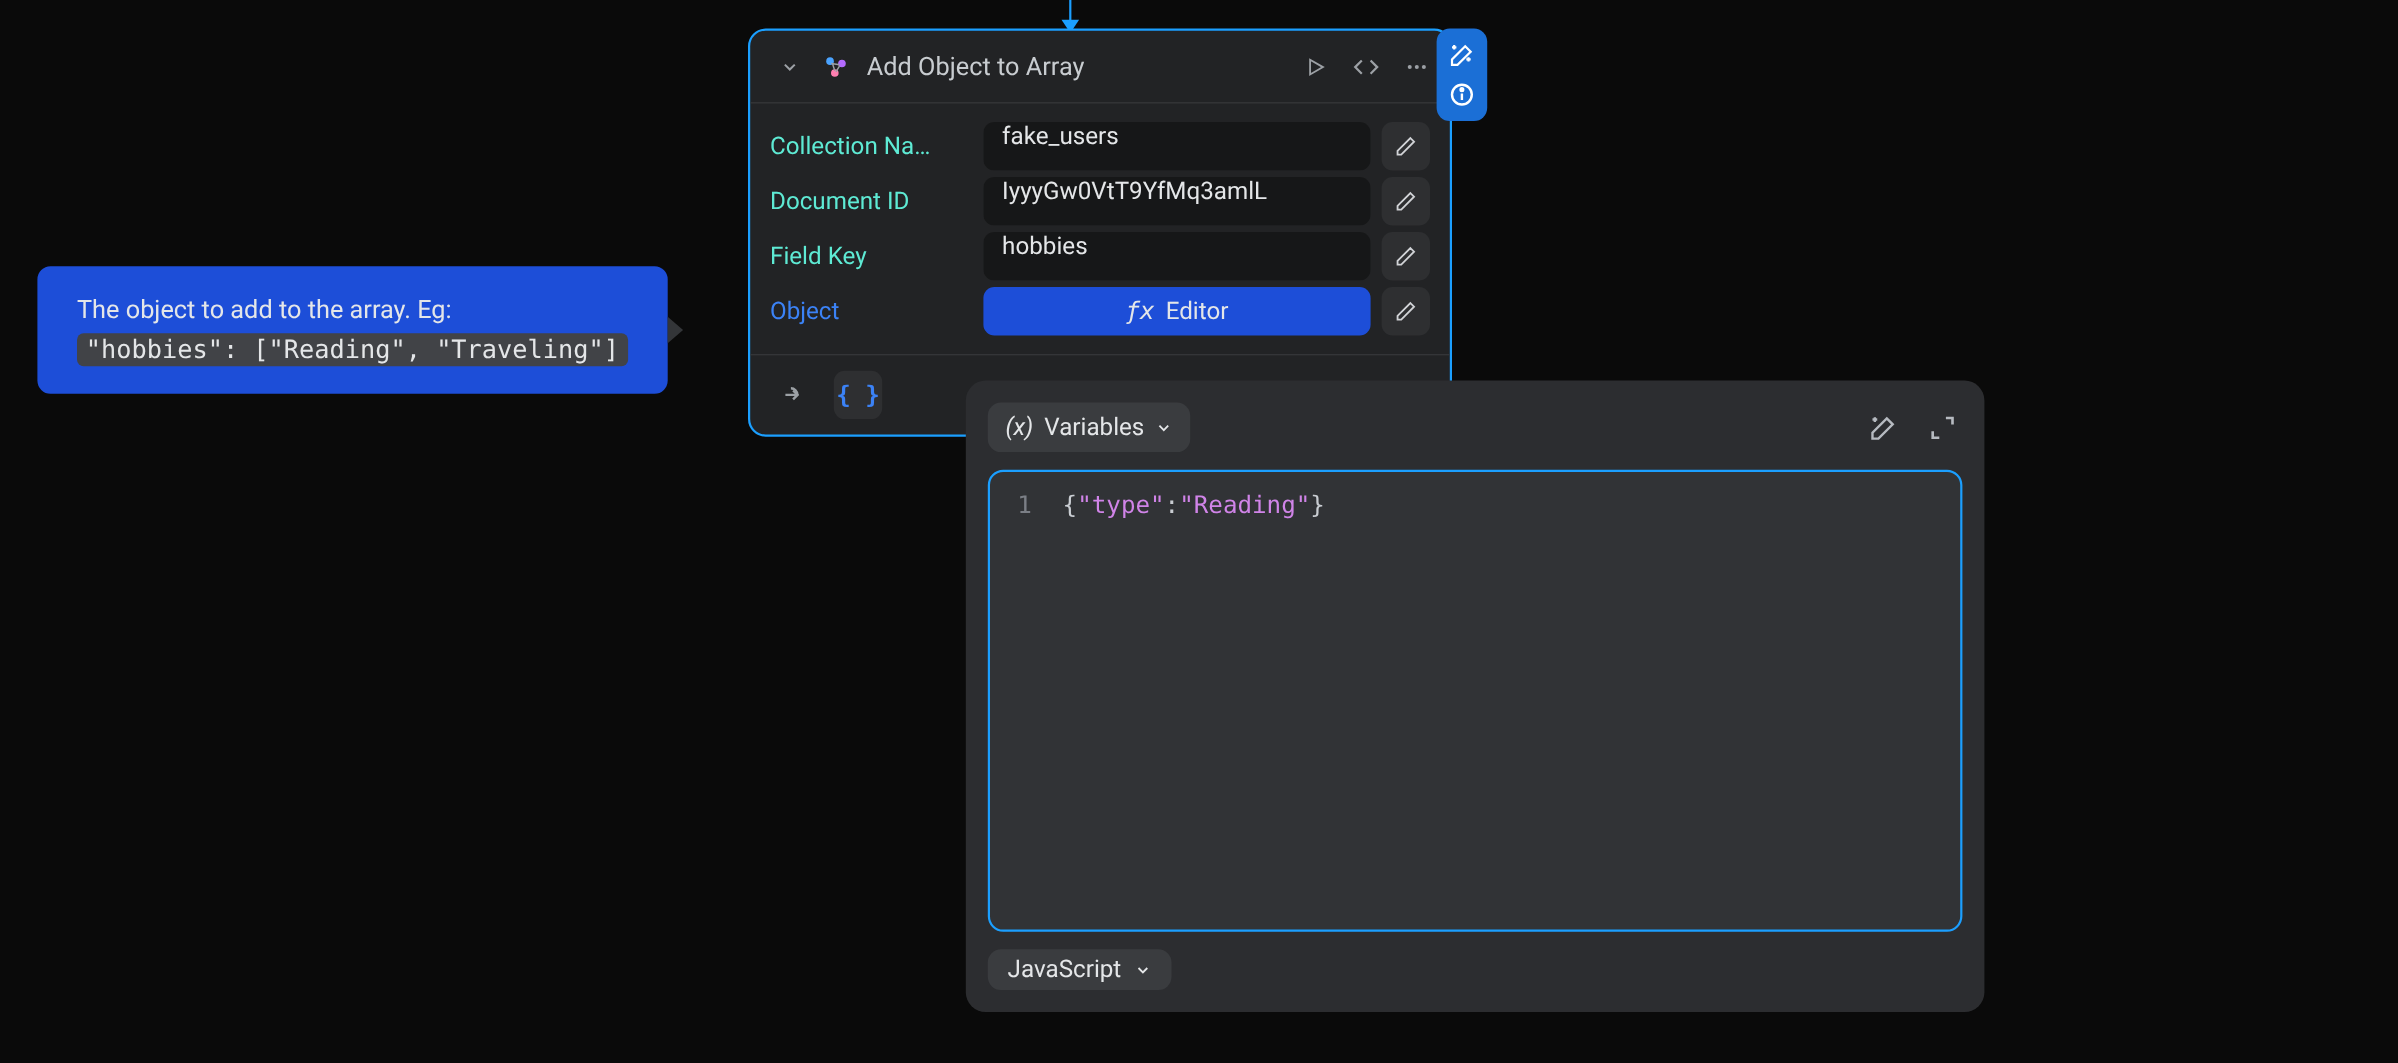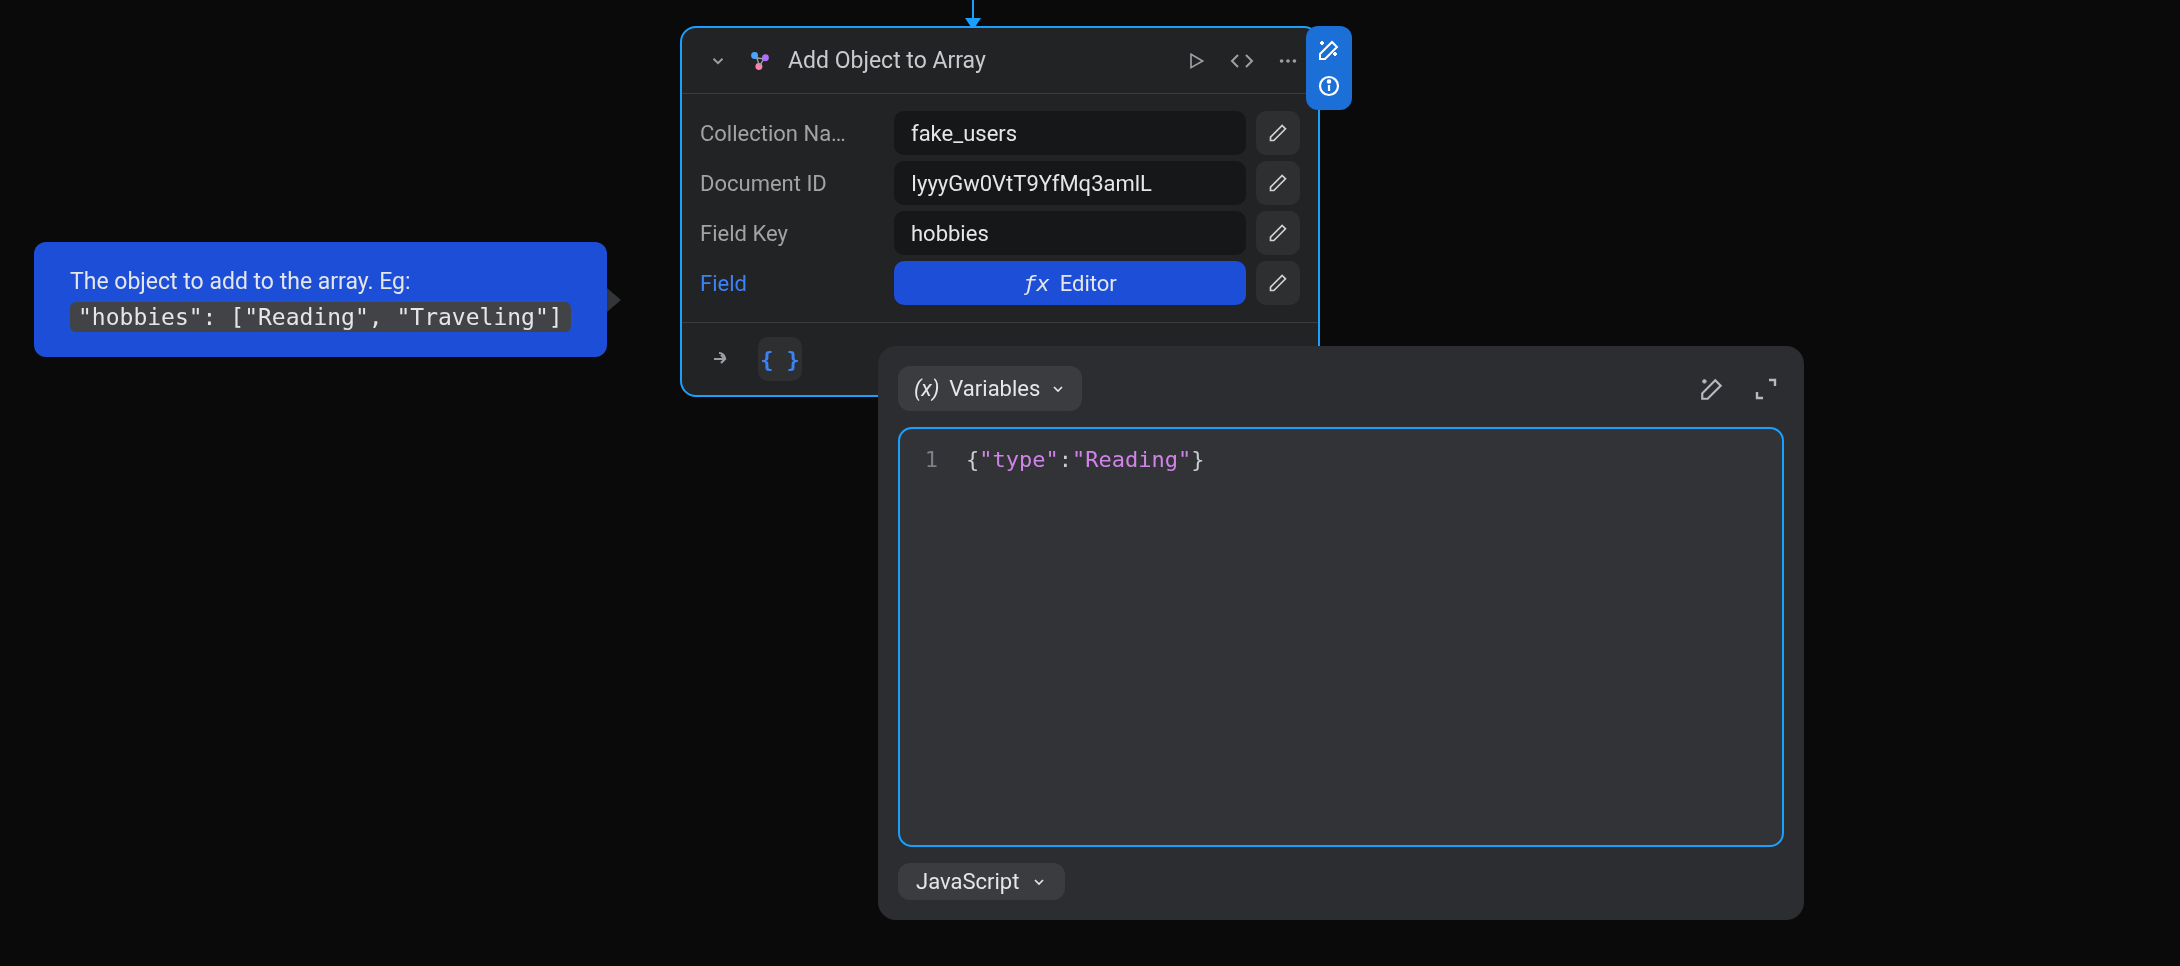--- a/index.html
+++ b/index.html
@@ -83,7 +83,7 @@
 .field-label {
   width: 184px;
   font-size: 22px;
-  color: #a3a3a3;
+  color: #5eead4;
   white-space: nowrap;
   overflow: hidden;
   text-overflow: ellipsis;

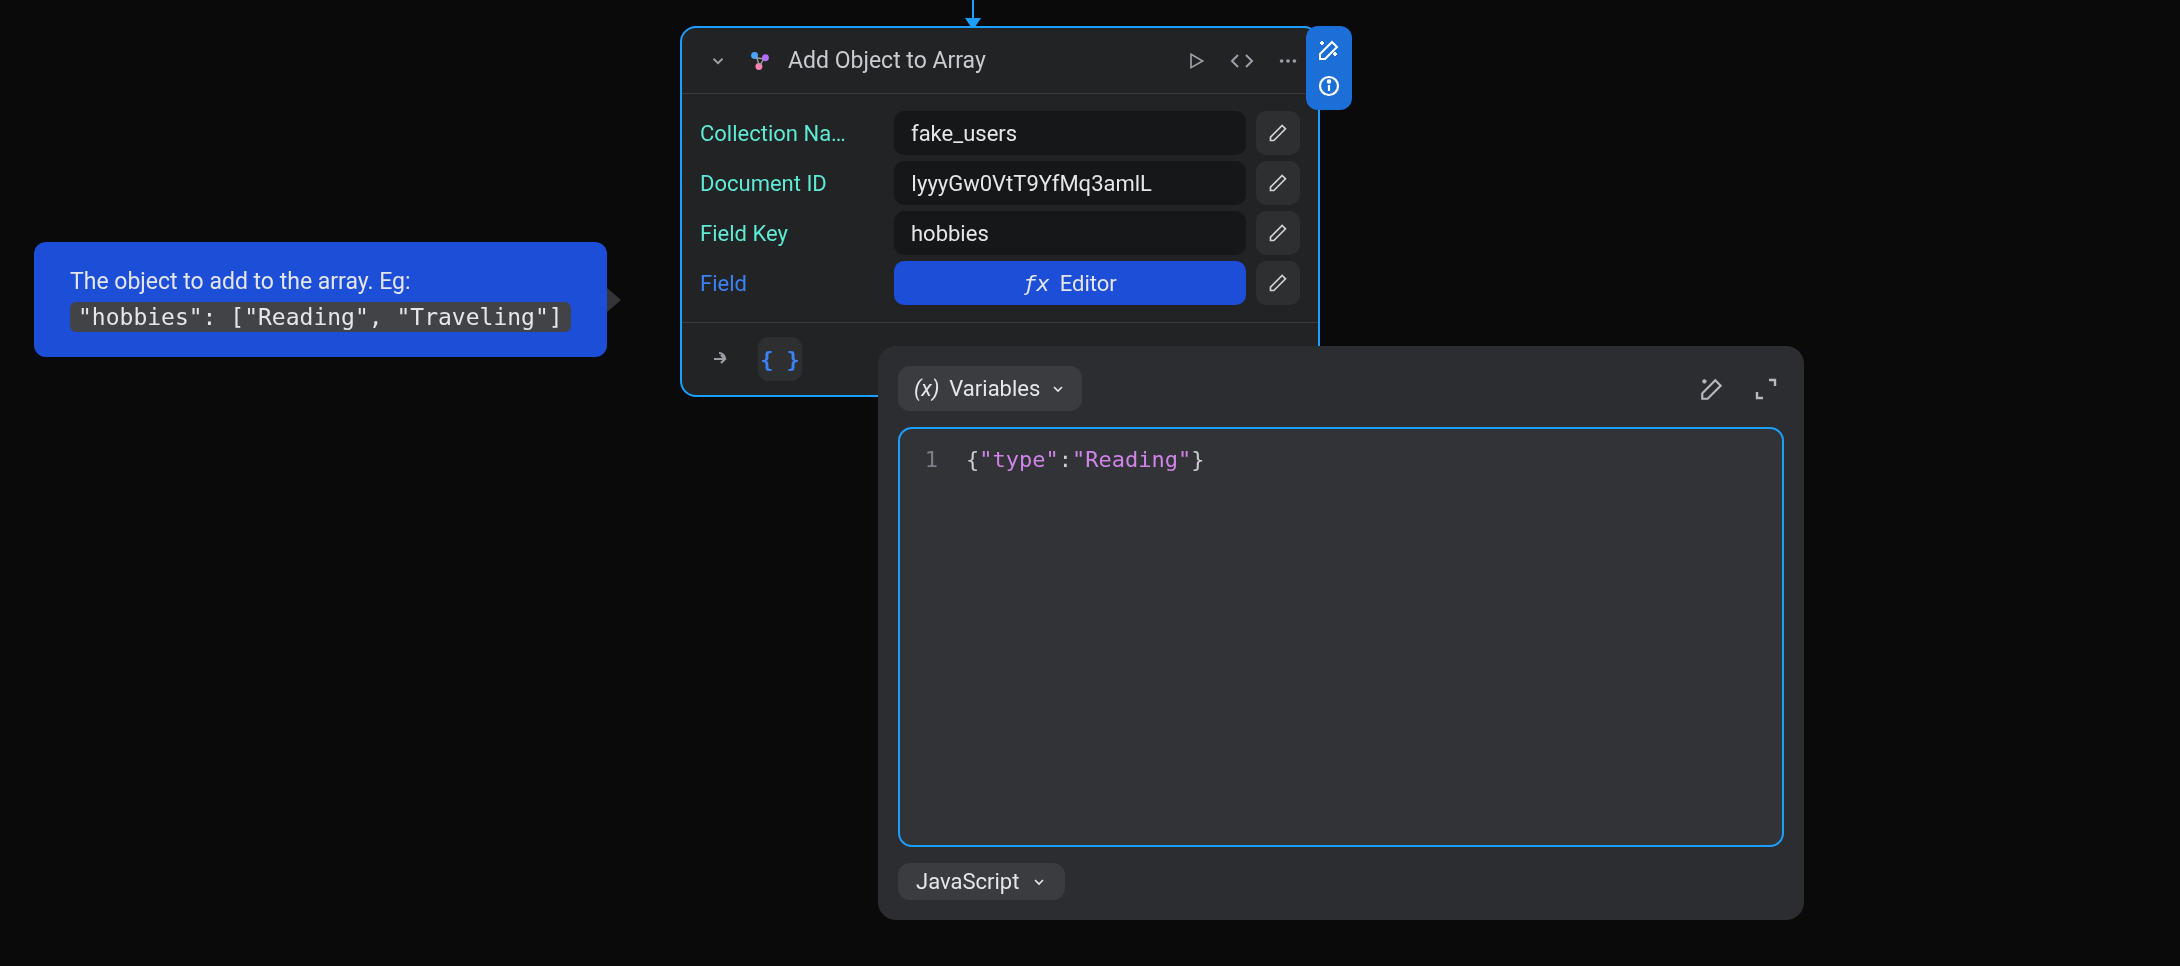--- a/index.html
+++ b/index.html
@@ -98,7 +98,6 @@
   font-size: 22px;
   color: #e4e6e8;
   display: flex;
-  align-items: center;
   border: 1px solid transparent;
 }
 .editor-btn {

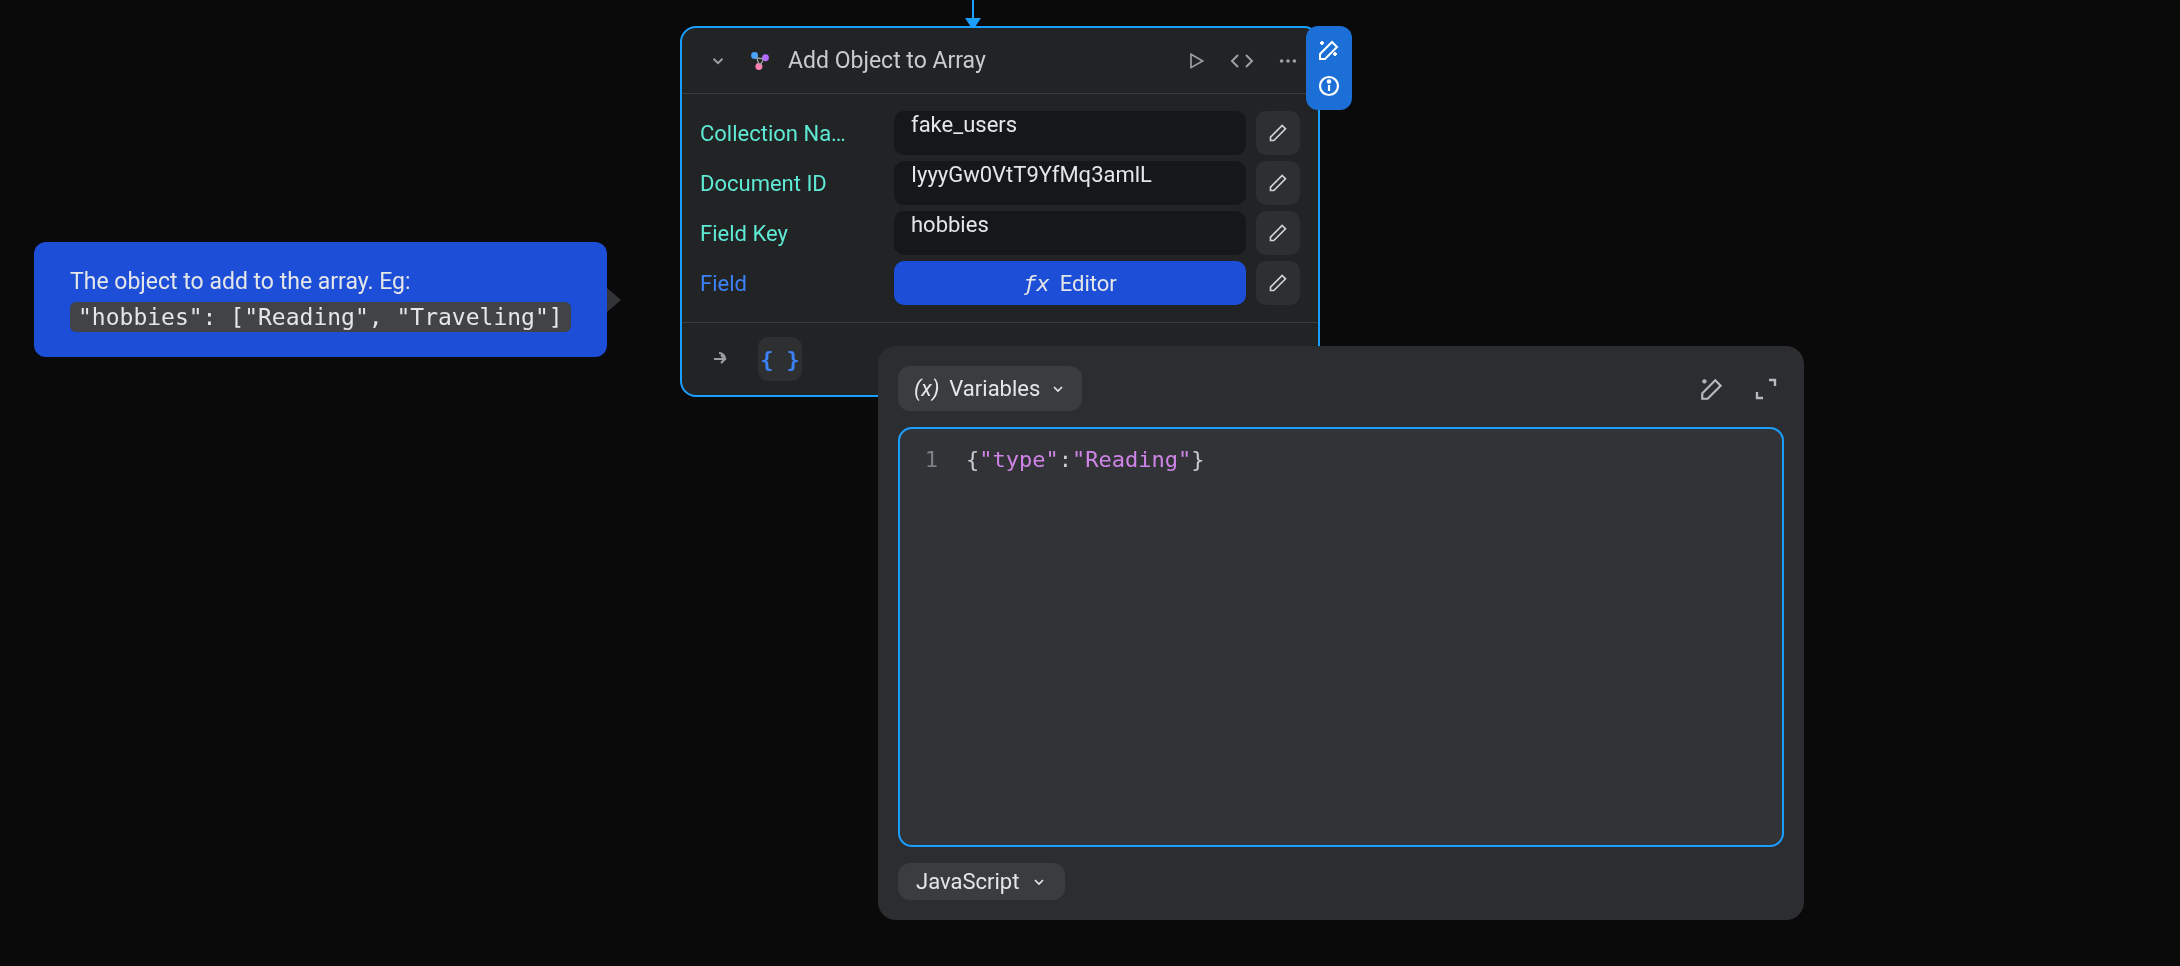--- a/index.html
+++ b/index.html
@@ -328,7 +328,7 @@
       </div>
     </div>
     <div class="field-row">
-      <div class="field-label active">Field</div>
+      <div class="field-label active">Object</div>
       <div class="editor-btn">
         <span style="font-style:italic;font-family:ui-monospace,Menlo,monospace">ƒx</span>
         <span>Editor</span>

